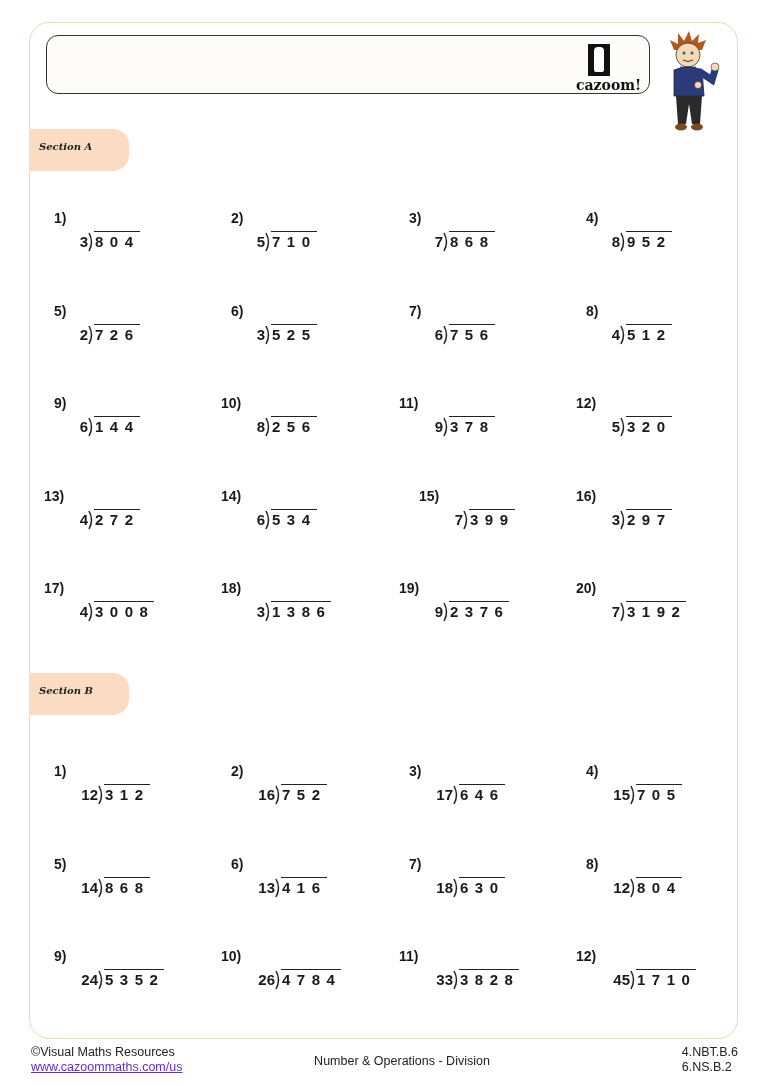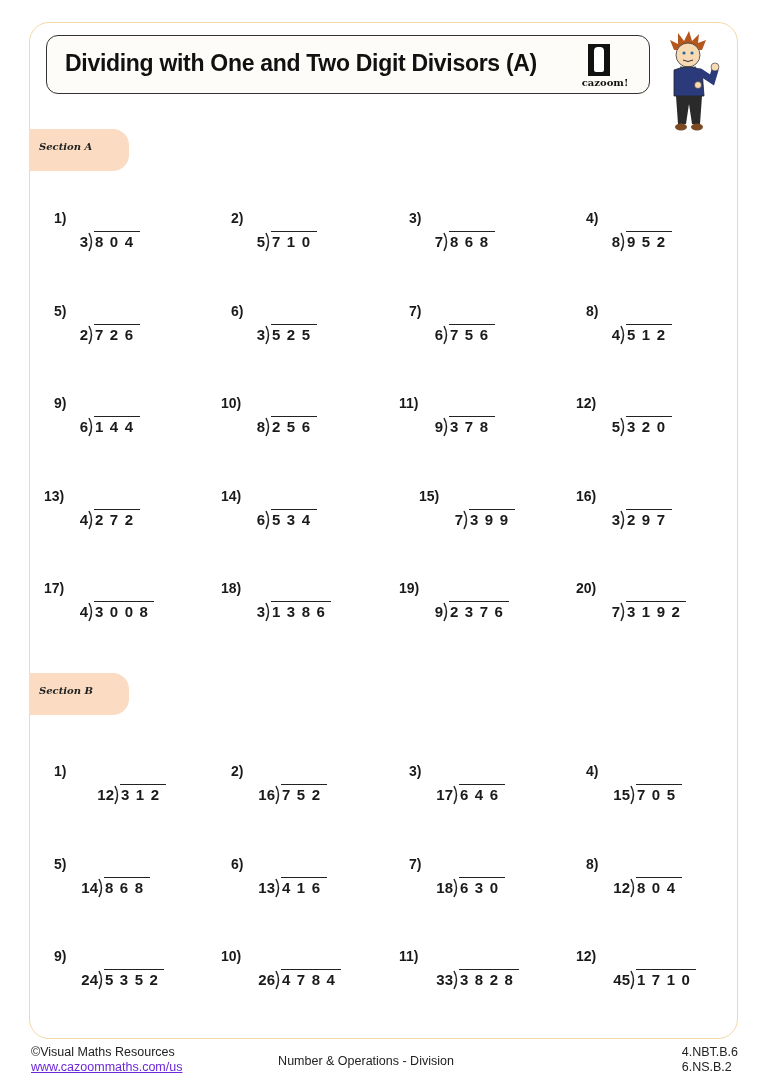--- a/index.html
+++ b/index.html
@@ -33,7 +33,6 @@
 <div class="frame"></div>
 
 <div class="title-box">
-  <div class="title-text">Dividing with One and Two Digit Divisors (A)</div>
   <div class="logo">
     <div class="cup"></div>
     <div class="word">cazoom!</div>

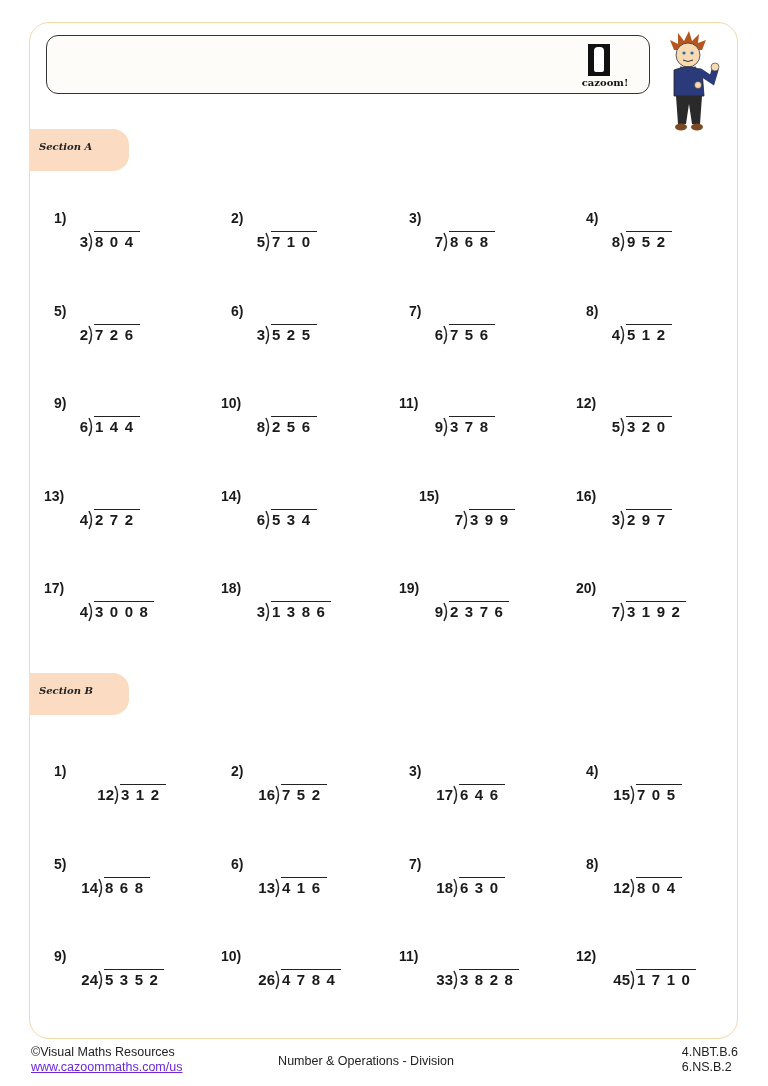--- a/index.html
+++ b/index.html
@@ -10,7 +10,7 @@
   .logo { position:absolute; left:529px; top:6px; width:58px; height:46px; }
   .logo .cup { position:absolute; left:12px; top:2px; width:22px; height:32px; background:#111; }
   .logo .cup::after { content:""; position:absolute; left:6px; top:3px; width:10px; height:25px; background:#fff; border-radius:4px 4px 2px 2px; }
-  .logo .word { position:absolute; left:0; top:35px; width:58px; text-align:center; font-family:"DejaVu Serif", serif; font-weight:bold; font-size:10px; color:#111; }
+  .logo .word { position:absolute; left:0; top:35px; width:58px; text-align:center; font-family:"DejaVu Serif", serif; font-weight:bold; font-size:14px; color:#111; }
   .mascot { position:absolute; left:662px; top:30px; width:60px; height:105px; }
   .section-tab { position:absolute; left:29px; width:100px; height:42px; background:#fbdcc2; border-radius:0 16px 16px 0; }
   .section-tab span { position:absolute; left:10px; top:12px; font-family:"DejaVu Serif", serif; font-style:italic; font-weight:bold; font-size:10px; color:#222; }

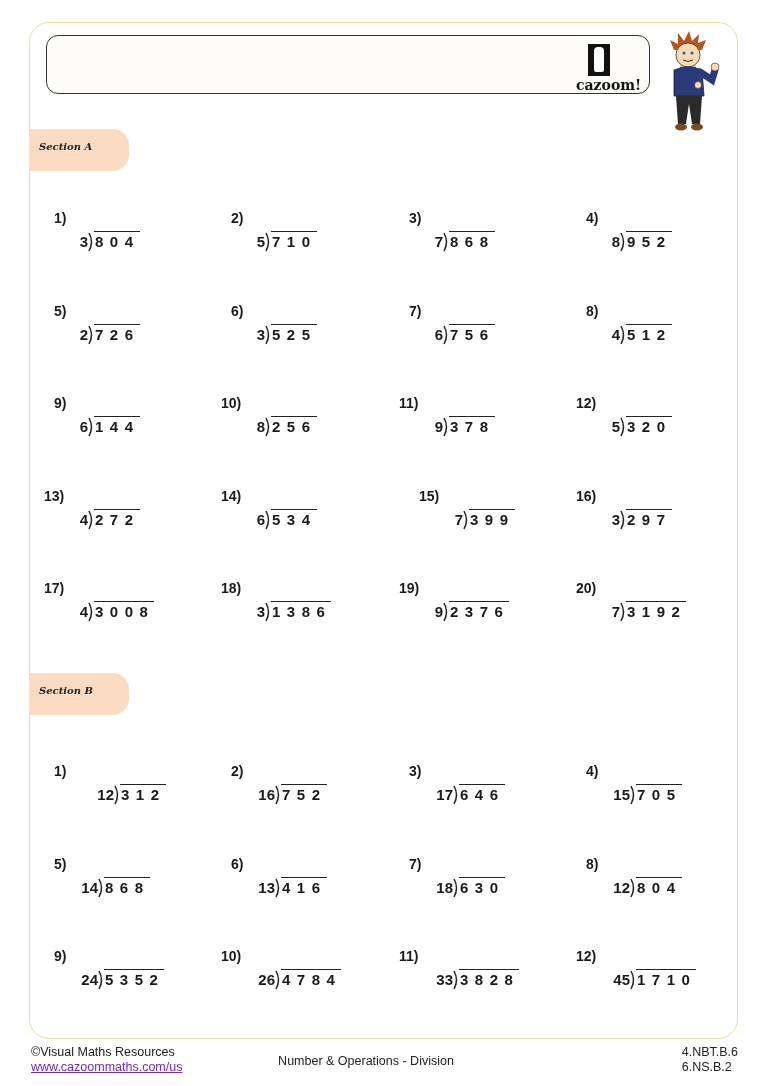--- a/index.html
+++ b/index.html
@@ -199,7 +199,7 @@
 <div id="sectionB">
     <div class="prob" style="left: 44px; top: 763px;">
       <span class="num" style="left:10px">1)</span>
-      <span class="expr" style="left:50px"><span class="divisor" style="width:20px">12</span><span class="bracket"><svg width="6" height="20" viewBox="0 0 6 20">
+      <span class="expr" style="left:34px"><span class="divisor" style="width:20px">12</span><span class="bracket"><svg width="6" height="20" viewBox="0 0 6 20">
             <path d="M1 1 Q6 10 1 19" stroke="#222" stroke-width="1.5" fill="none"></path>
           </svg></span><span class="dividend">312</span></span>
     </div>

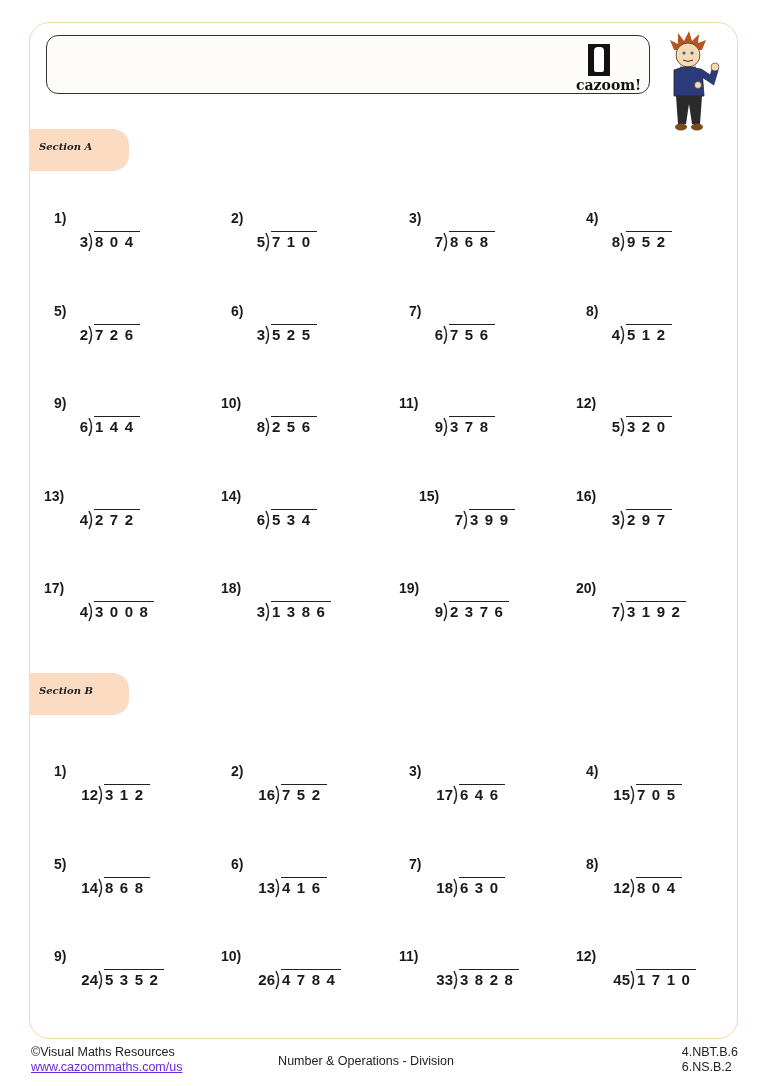--- a/index.html
+++ b/index.html
@@ -24,7 +24,7 @@
   .footer { position:absolute; left:0; top:1045px; width:768px; font-size:12.5px; color:#222; }
   .footer .left { position:absolute; left:31px; top:0; line-height:15px; }
   .footer .left a { color:#6d28d9; text-decoration:underline; }
-  .footer .center { position:absolute; left:0; width:732px; top:9px; text-align:center; }
+  .footer .center { position:absolute; left:0; width:732px; top:9px; text-align:center;padding-left:36px; }
   .footer .right { position:absolute; right:30px; top:0; text-align:left; line-height:15px; }
 </style>
 </head>

